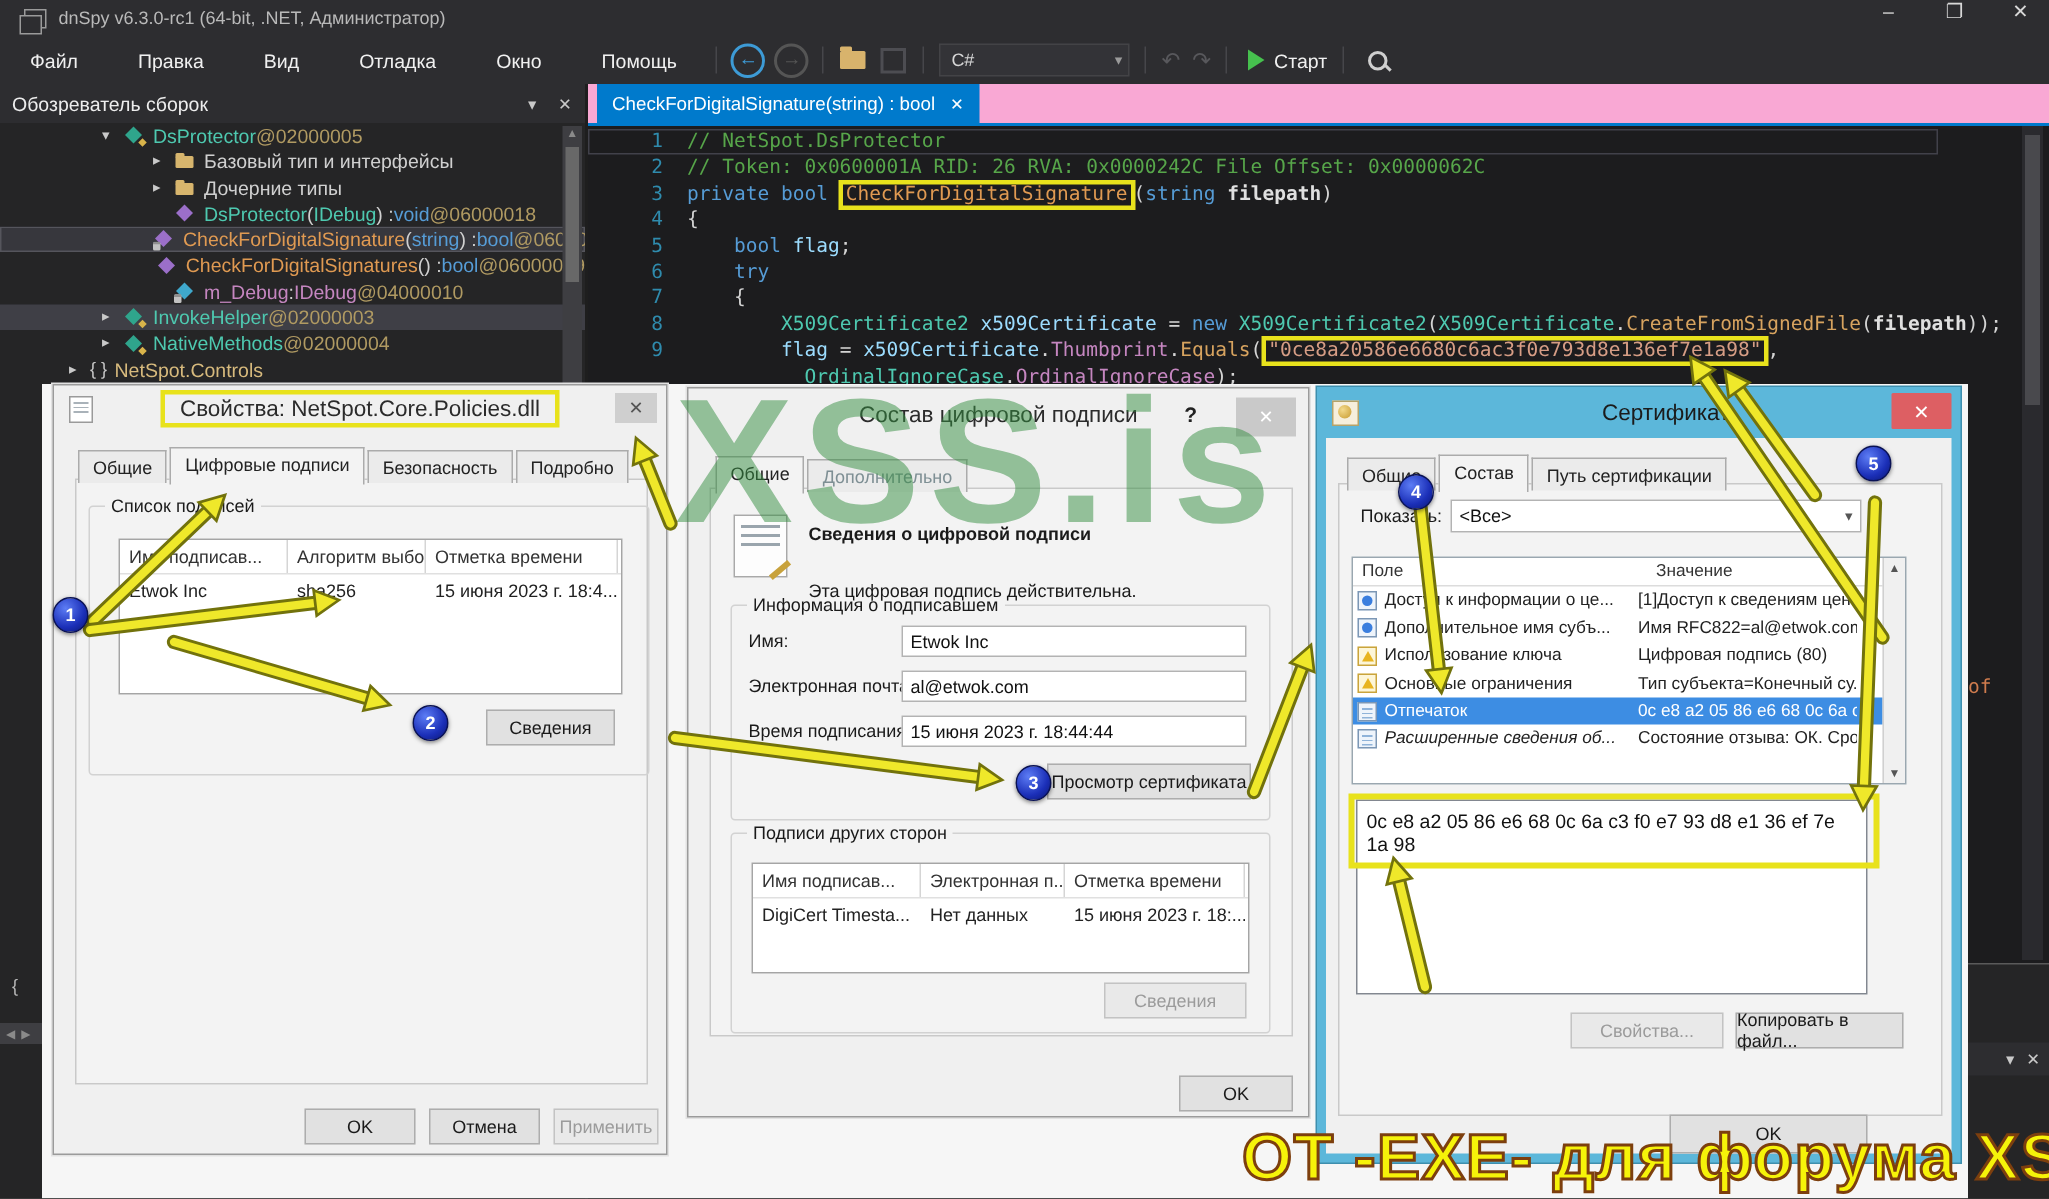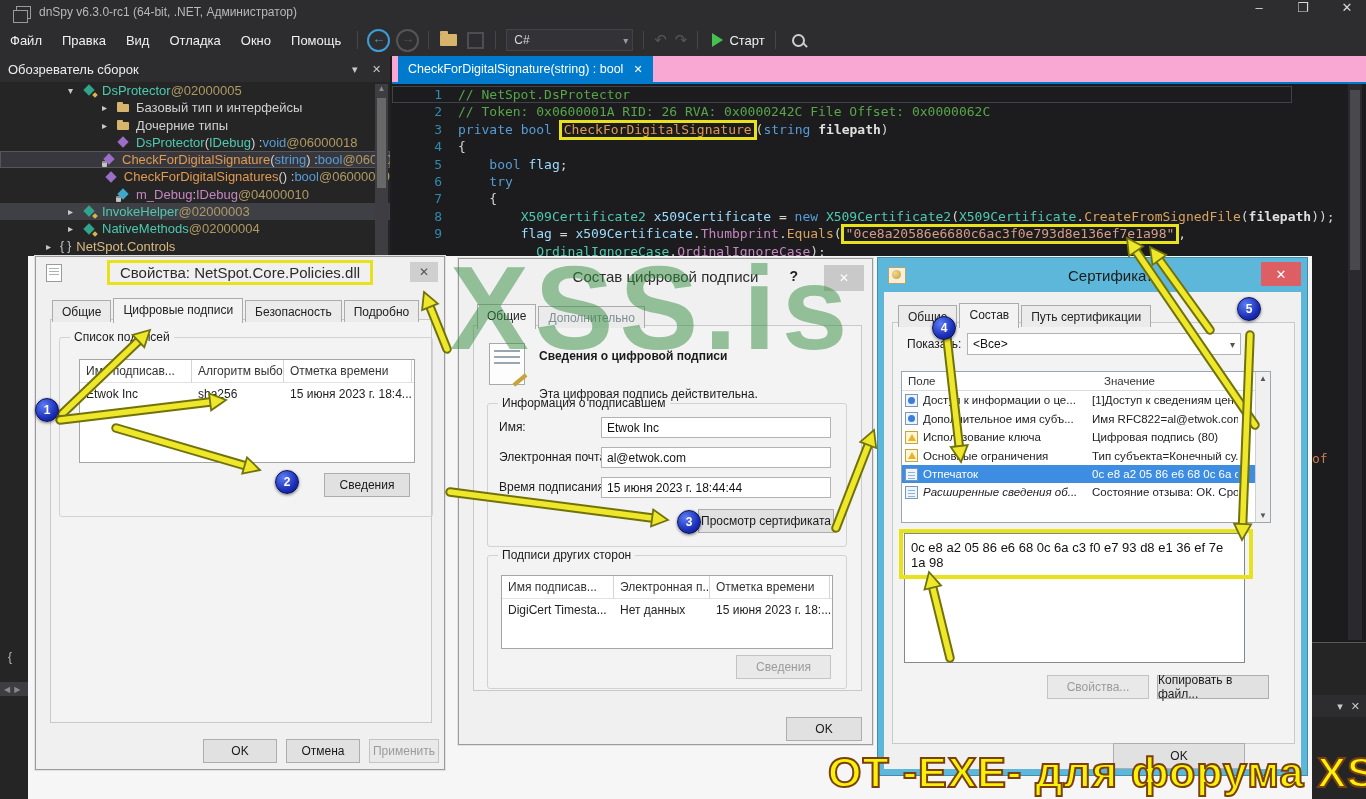--- a/index.html
+++ b/index.html
@@ -13,7 +13,7 @@
   .wbtns{position:absolute;right:10px;top:0;display:flex;gap:26px;color:#d8d8d8;font-size:13px;}
   .wbtn{cursor:default;width:18px;text-align:center;}
   .menubar{position:absolute;left:0;top:24px;width:1366px;height:32px;background:#2d2d30;display:flex;align-items:center;color:#f0f0f0;font-size:13px;}
-  .menuitem{padding:0 10px;}
+  .menuitem{padding:0 20px;}
   .tsep{width:1px;height:18px;background:#46464a;margin:0 6px;}
   .navbtn{width:19px;height:19px;border-radius:50%;border:2px solid #3d9bd6;color:#3d9bd6;font-size:13px;line-height:16px;text-align:center;margin:0 3px;}
   .navbtn.dim{border-color:#555;color:#555;}

